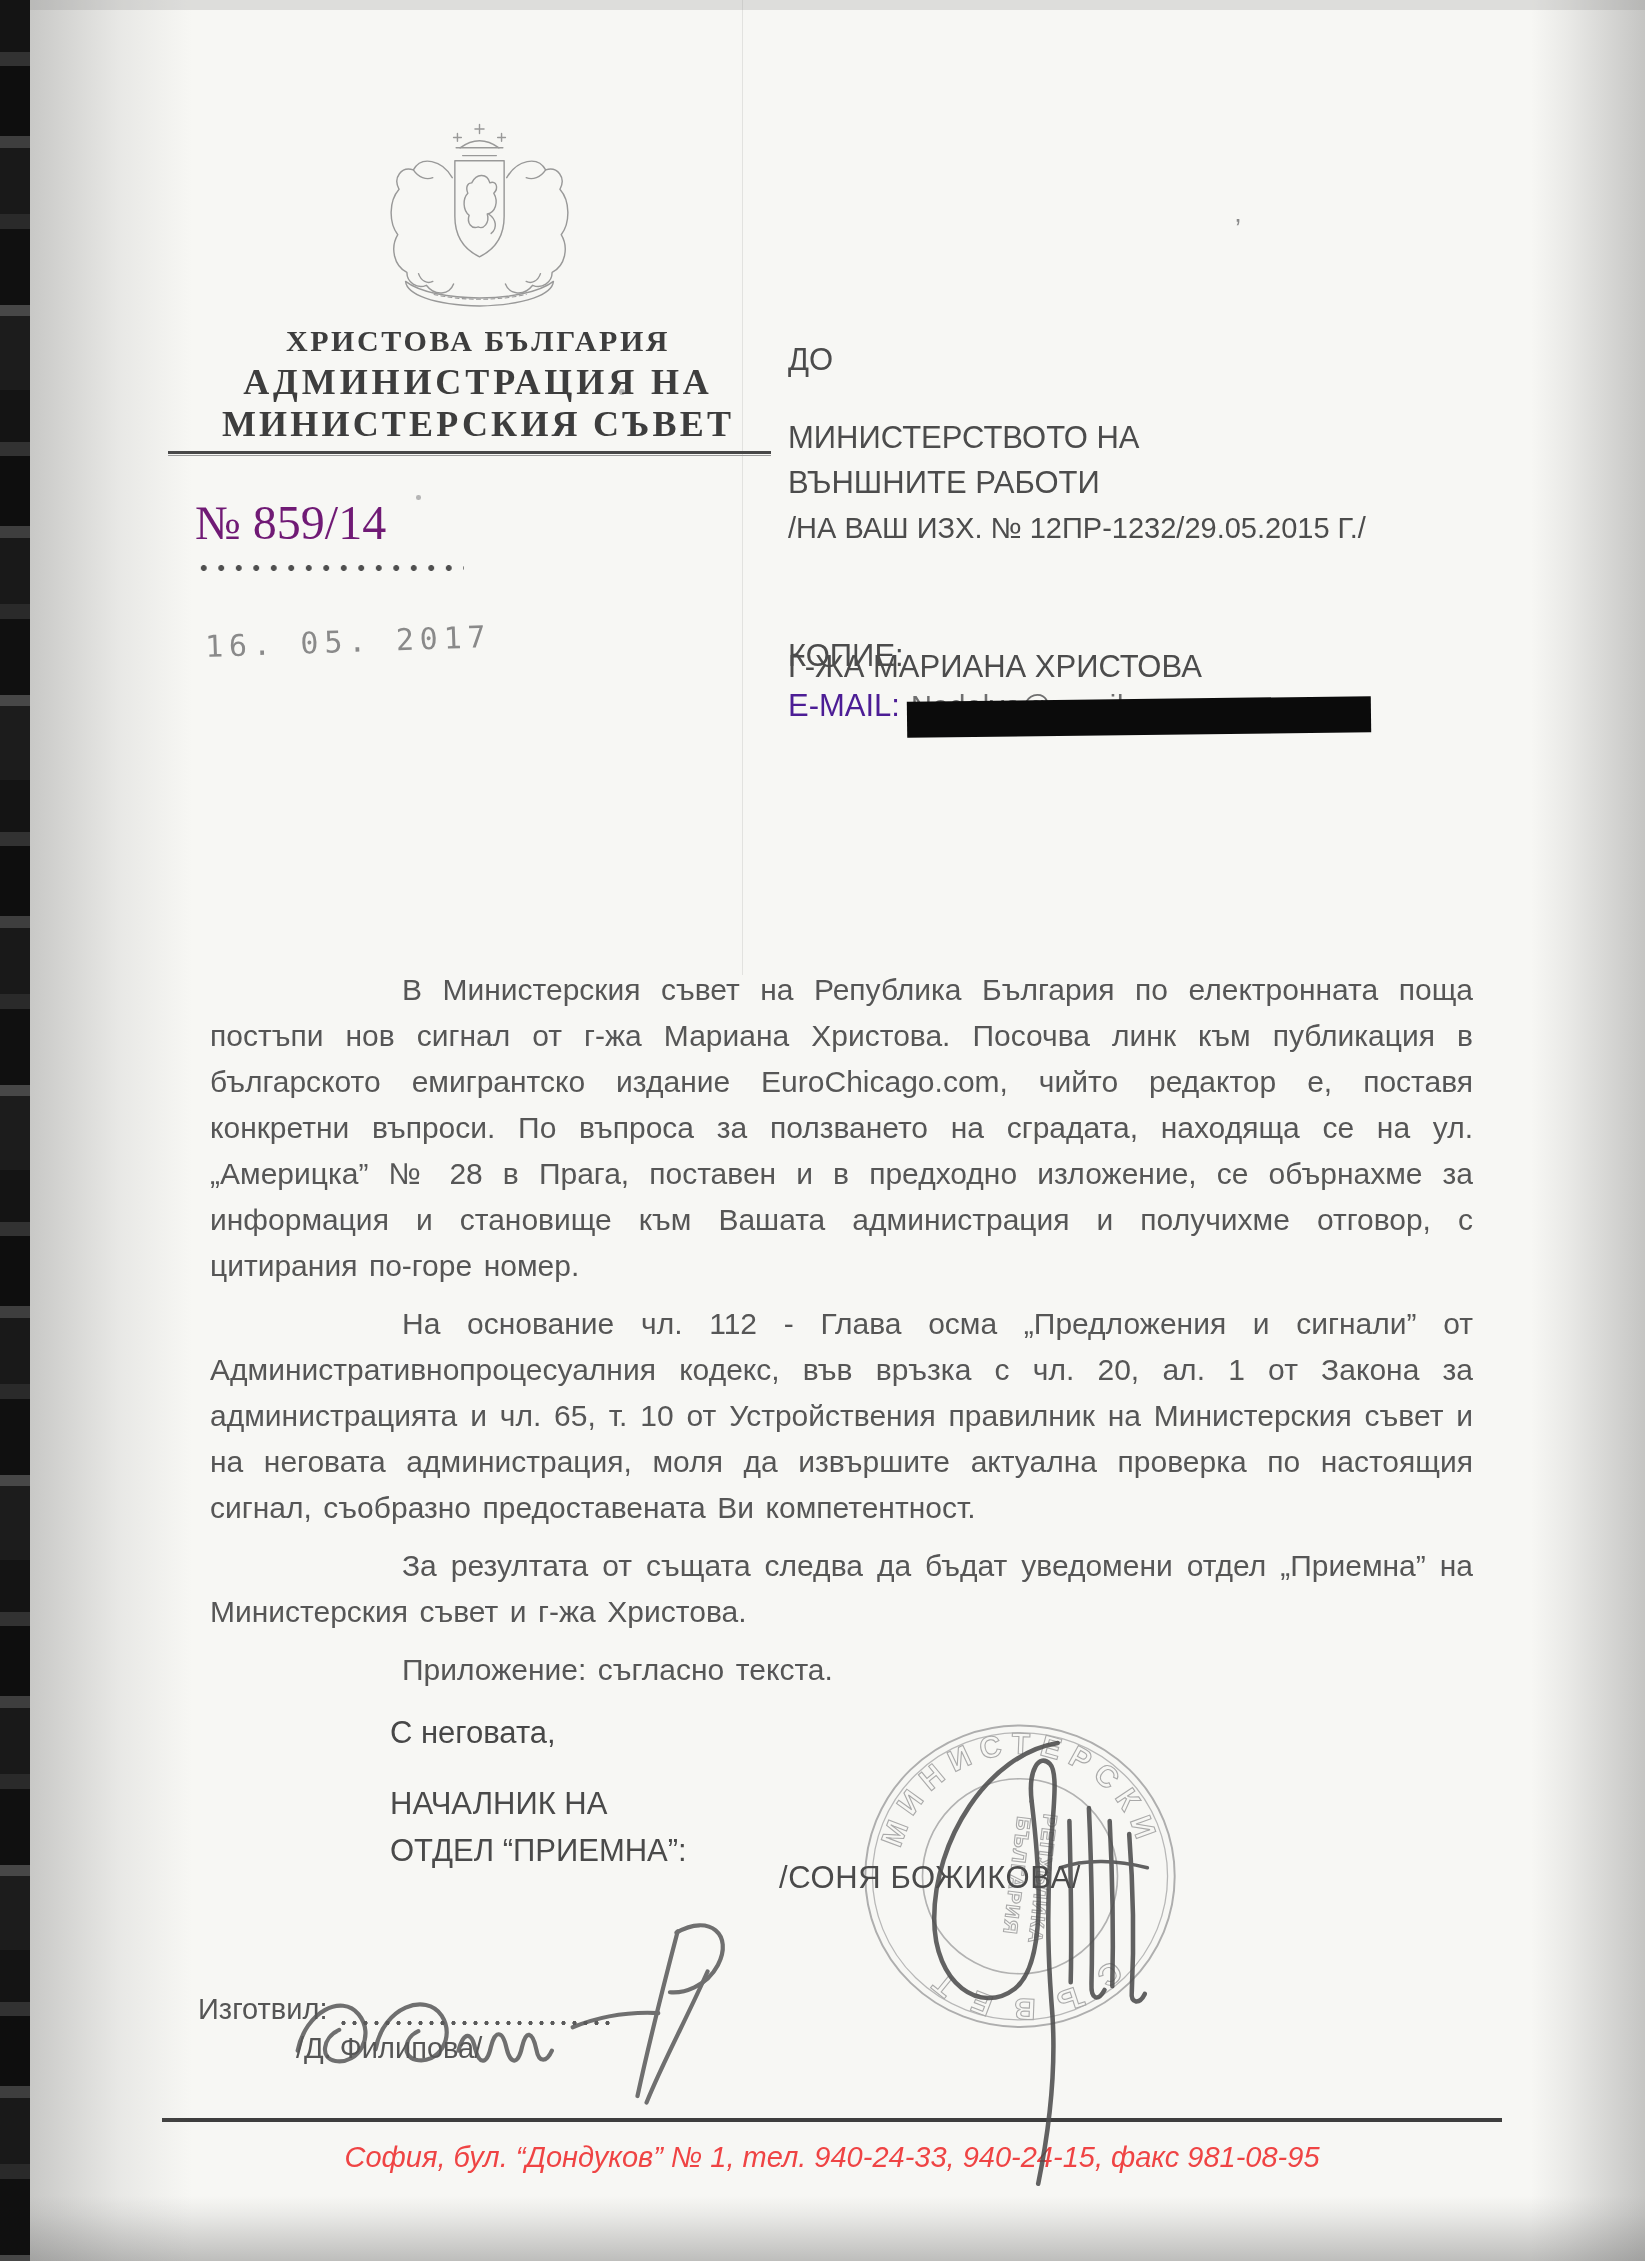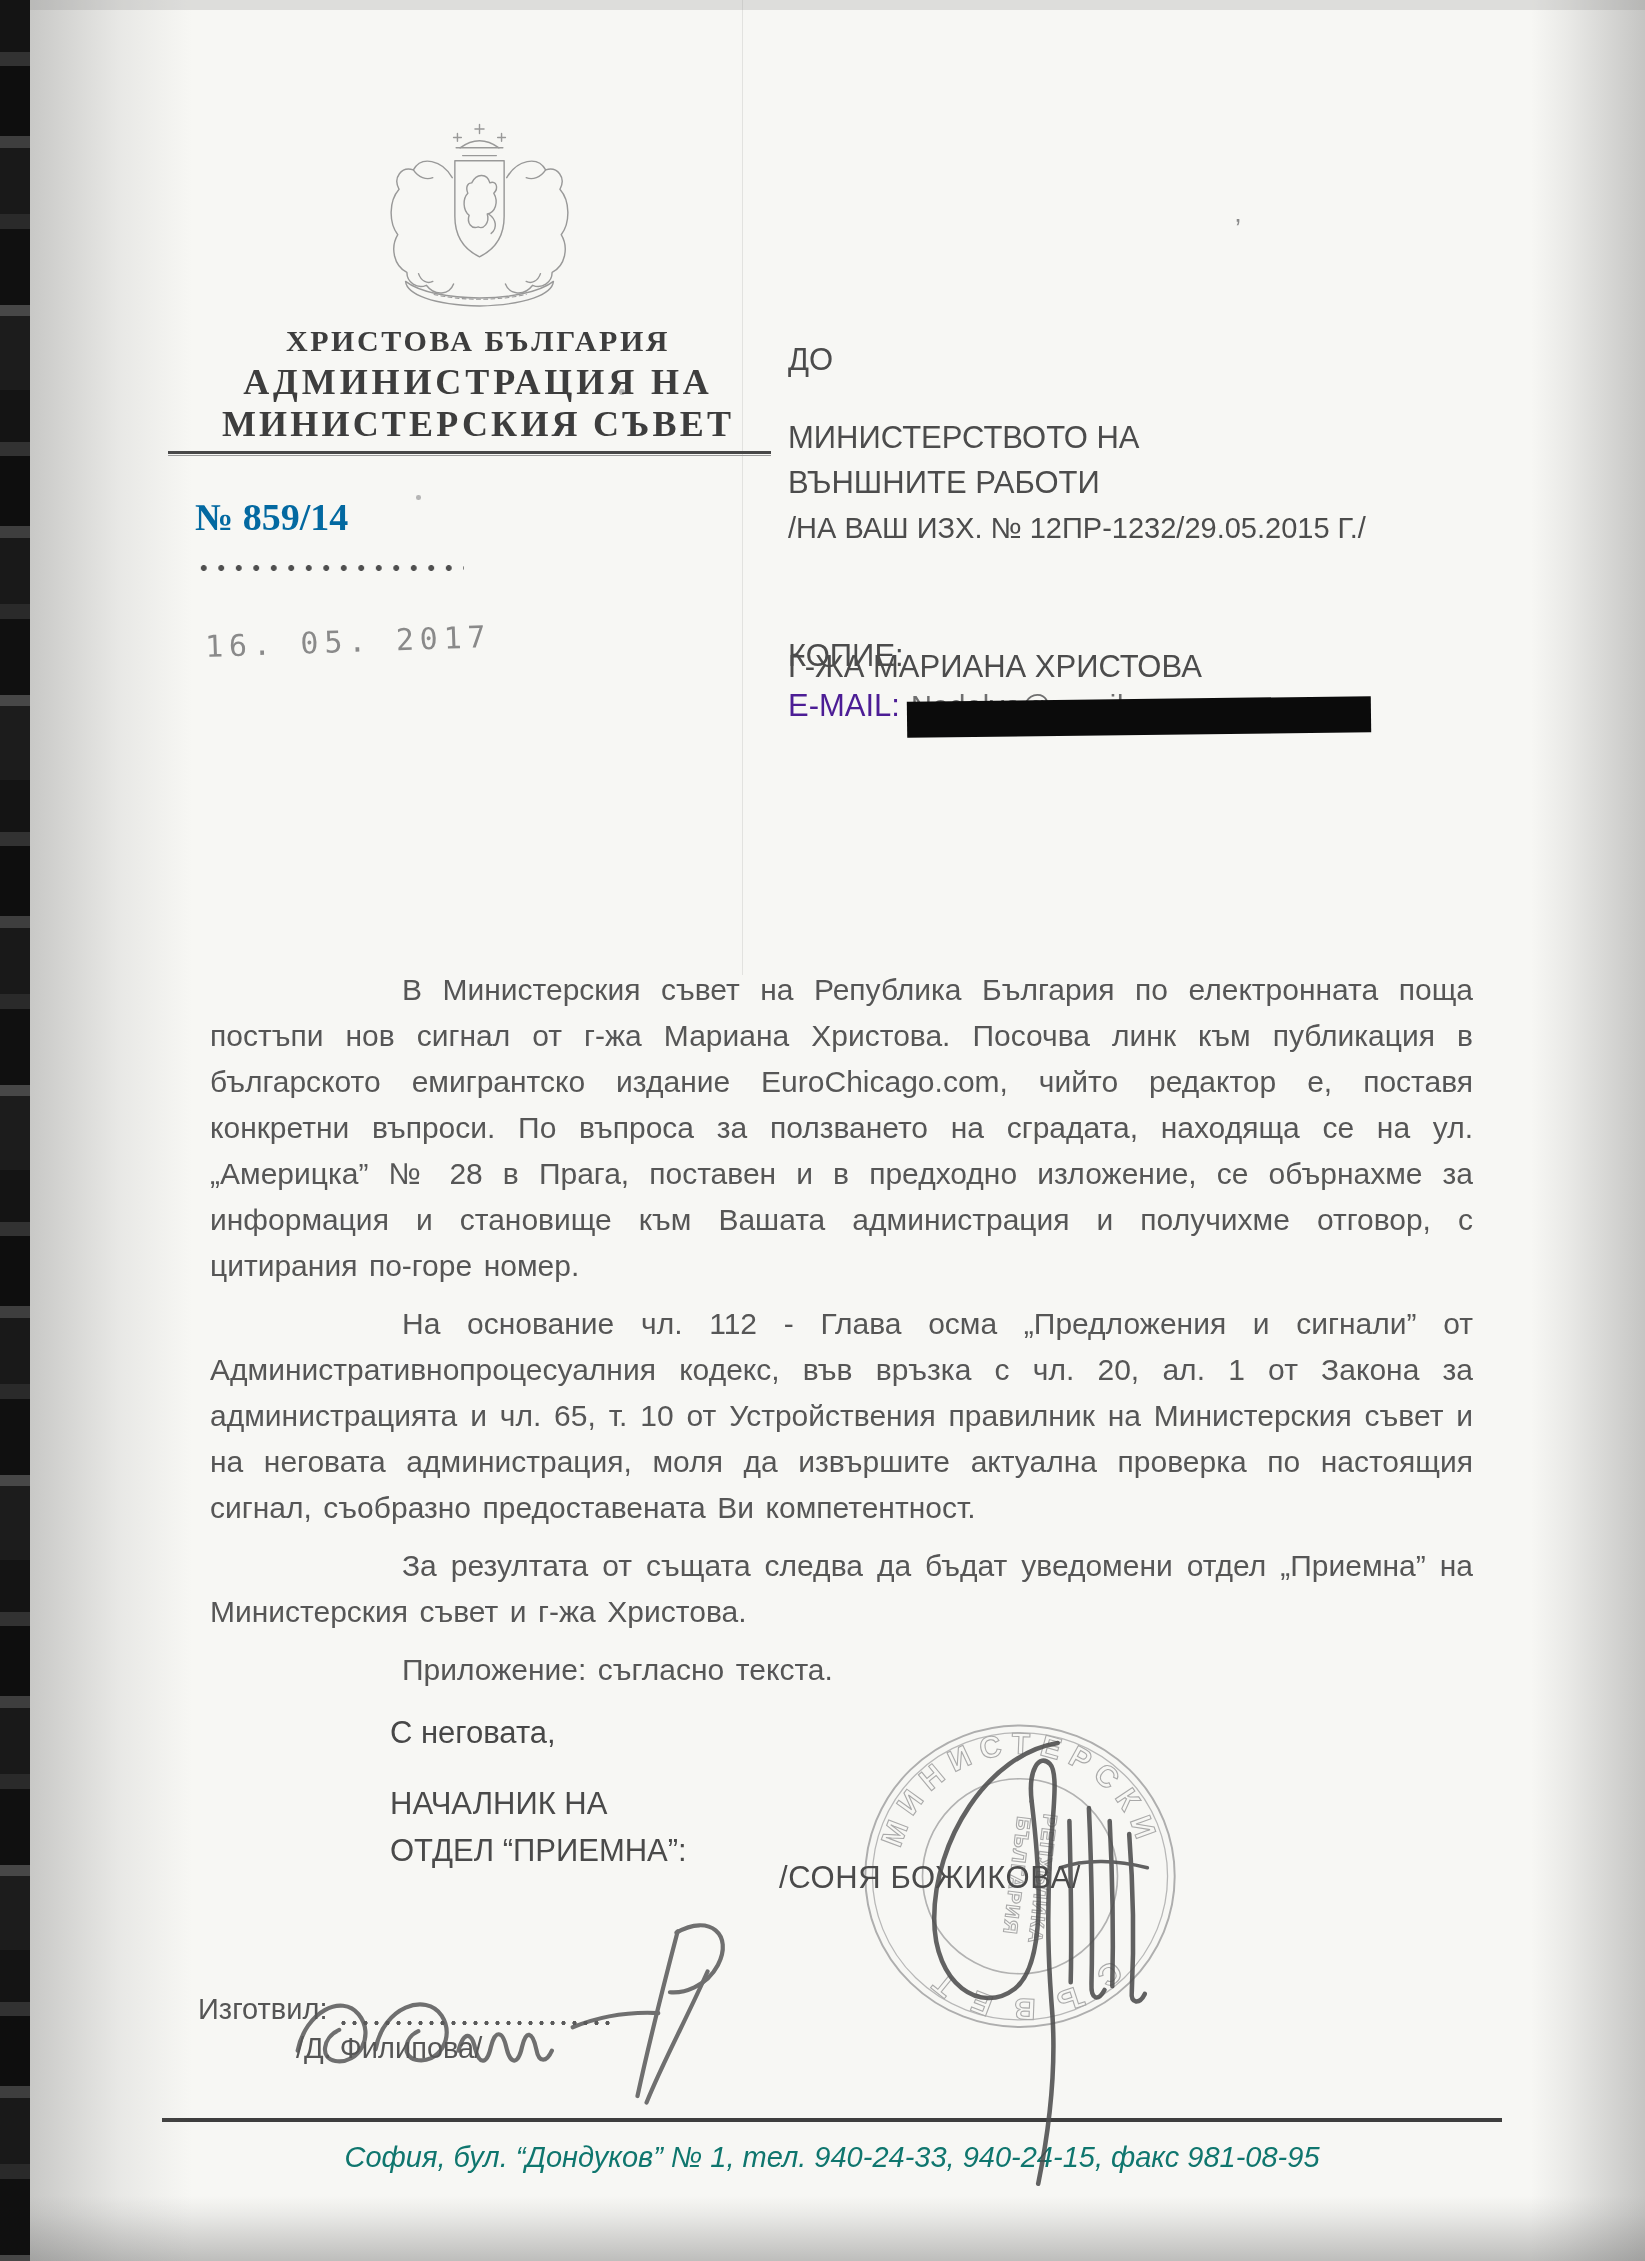--- a/index.html
+++ b/index.html
@@ -51,8 +51,8 @@
     font-size:36px;letter-spacing:3.2px;color:#3d3d3d;}
   .lh-rule{left:168px;top:451px;width:603px;height:5.2px;z-index:10;
     background:linear-gradient(180deg,#474747 0 2.6px,rgba(0,0,0,0) 2.6px 3.9px,#9a9a9a 3.9px 5.2px);}
-  .ref-number{left:195px;top:495px;font-family:"Liberation Serif",serif;font-weight:bold;
-    font-size:38px;color:#0369a1;z-index:10;}
+  .ref-number{left:195px;top:495px;font-family:"Liberation Serif",serif;font-weight:normal;
+    font-size:48px;color:#701a75;z-index:10;}
   .dots-line{left:195px;top:564px;width:269px;height:7.8px;z-index:10;
     background-image:radial-gradient(circle 3.2px,#4f4f4f 2.6px,rgba(0,0,0,0) 3.2px);
     background-size:17.5px 7.8px;background-repeat:repeat-x;}

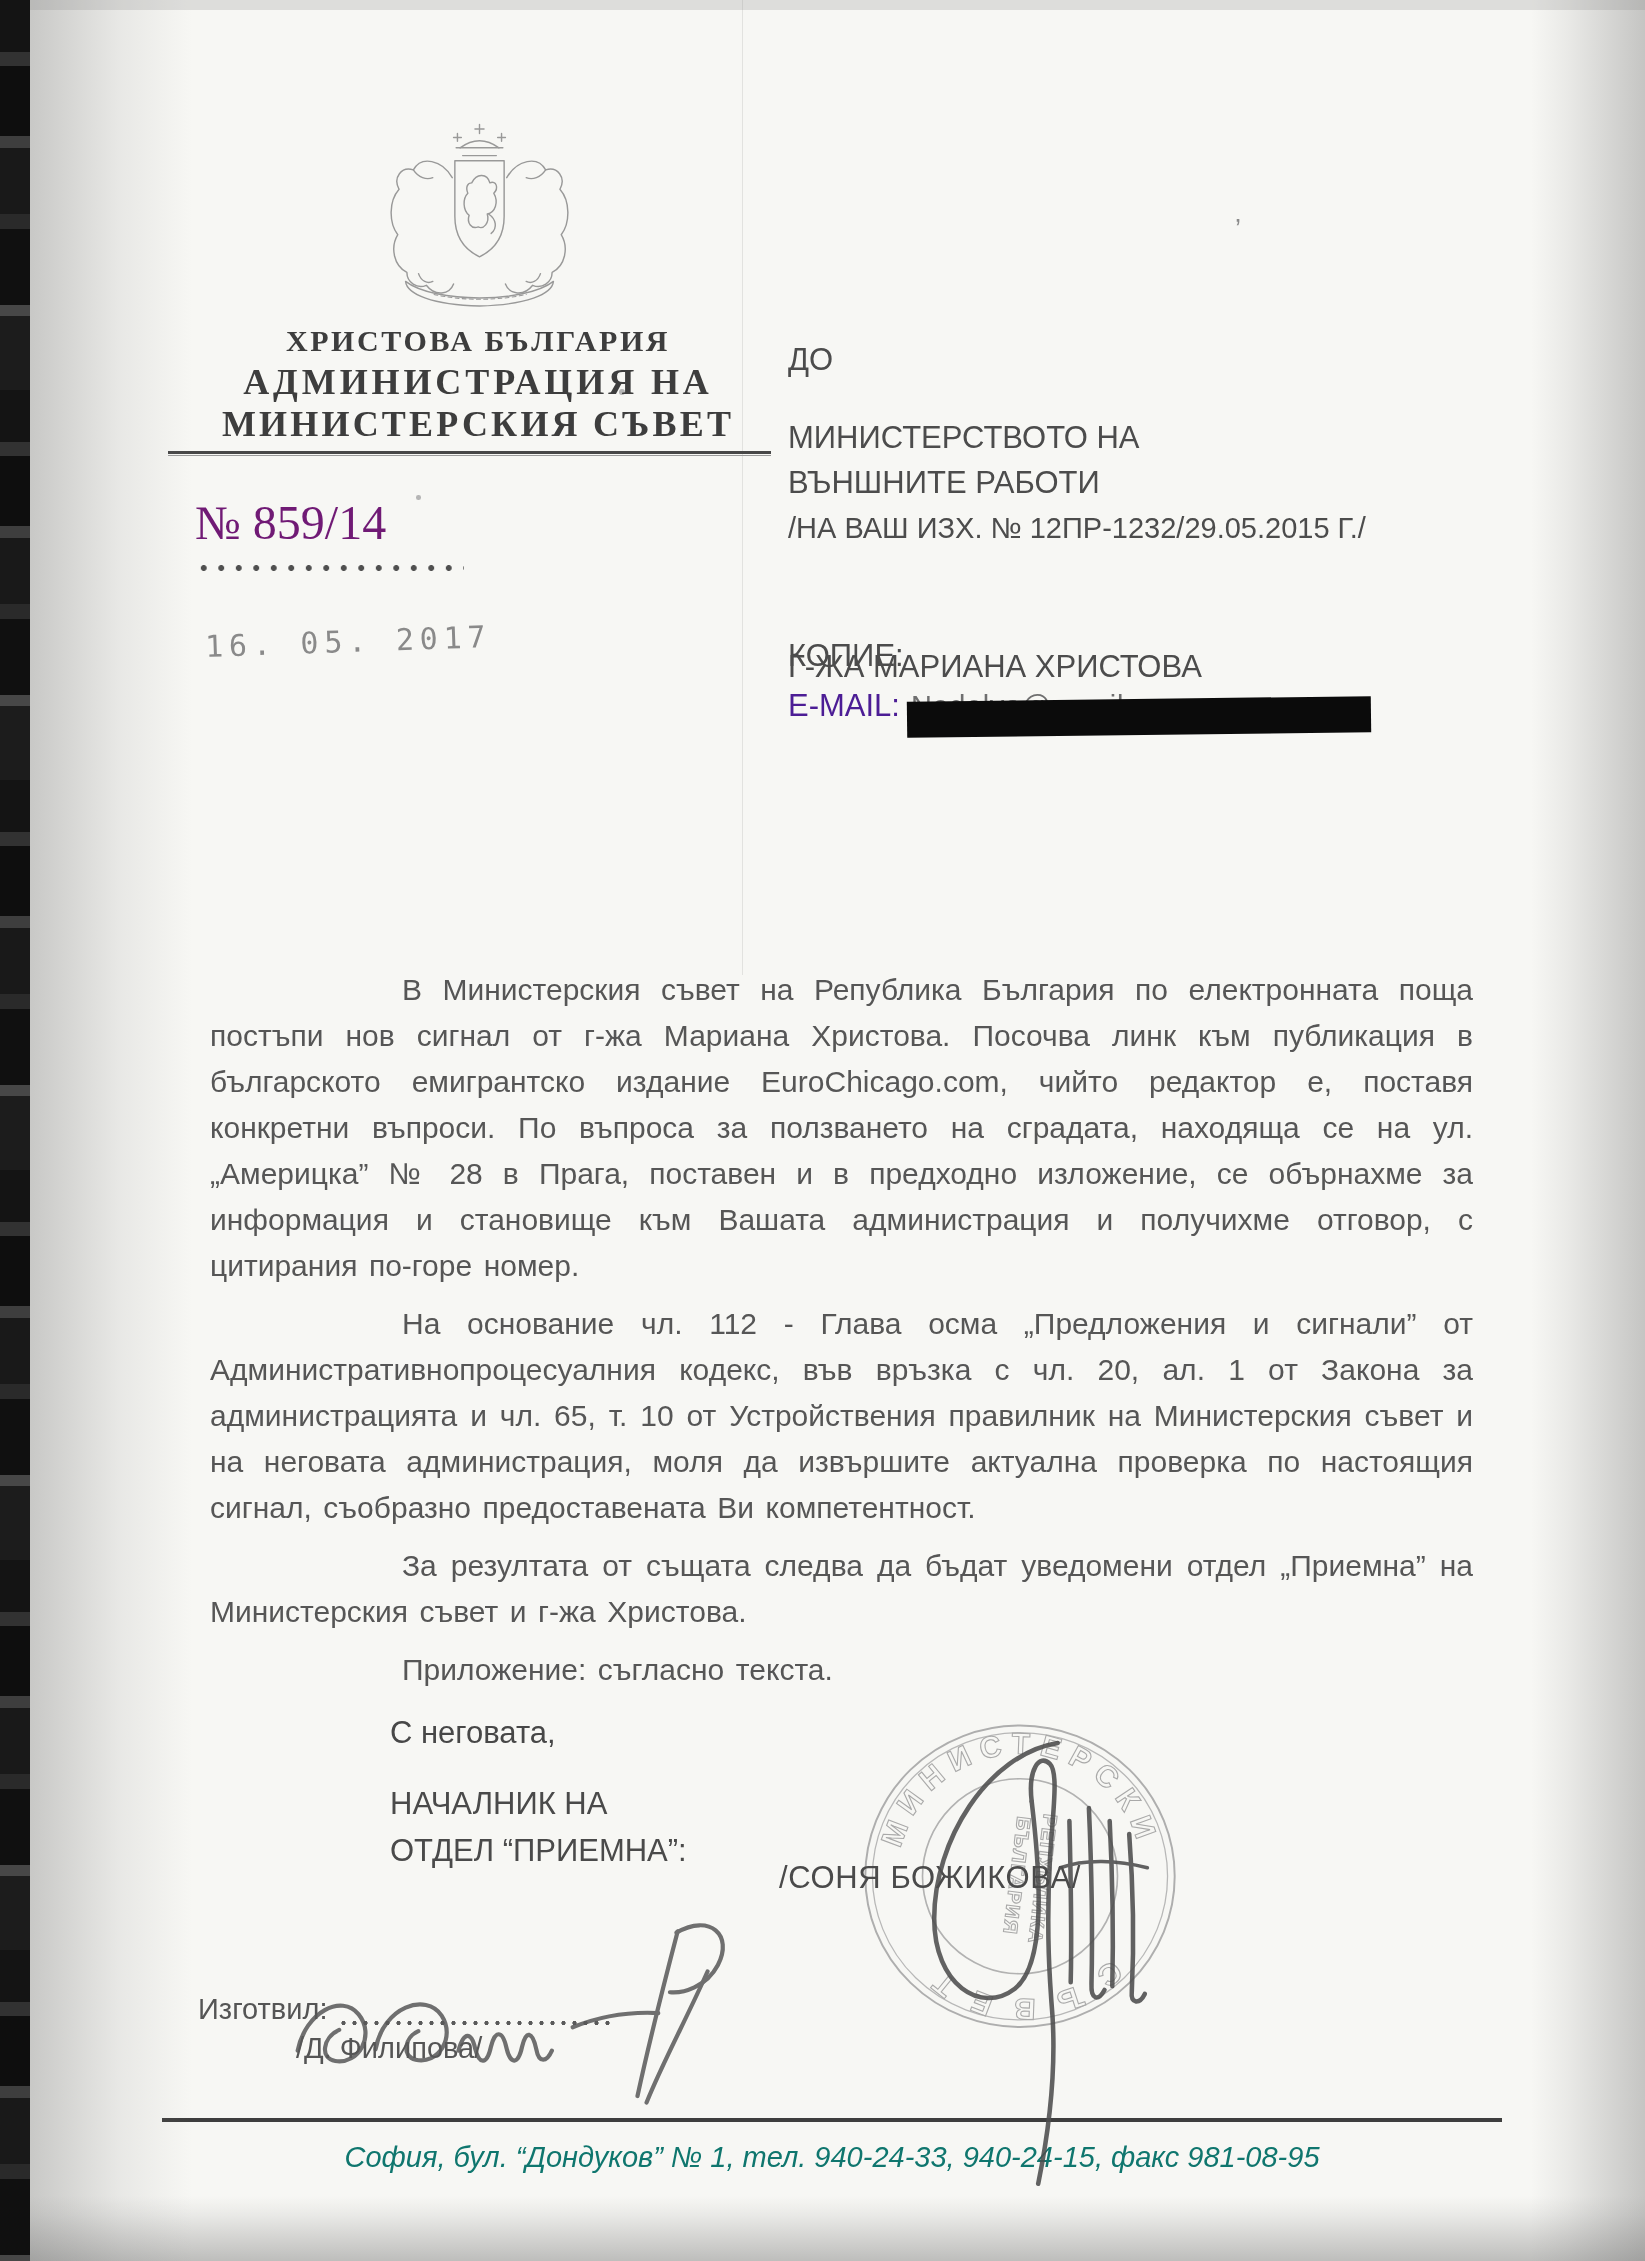--- a/index.html
+++ b/index.html
@@ -87,7 +87,7 @@
   
   .footer-rule{left:162px;top:2118px;width:1340px;height:3.9px;background:#3e3e3e;z-index:10;}
   .footer-text{left:162px;top:2141px;width:1340px;text-align:center;font-size:29px;
-    font-style:italic;color:#0f766e;z-index:10;}
+    font-style:italic;color:#ef4444;z-index:10;}
   
   .stamp-outline{fill:none;stroke:#9c9c9c;stroke-width:1.7;
     font-family:"Liberation Sans",sans-serif;font-weight:bold;}

